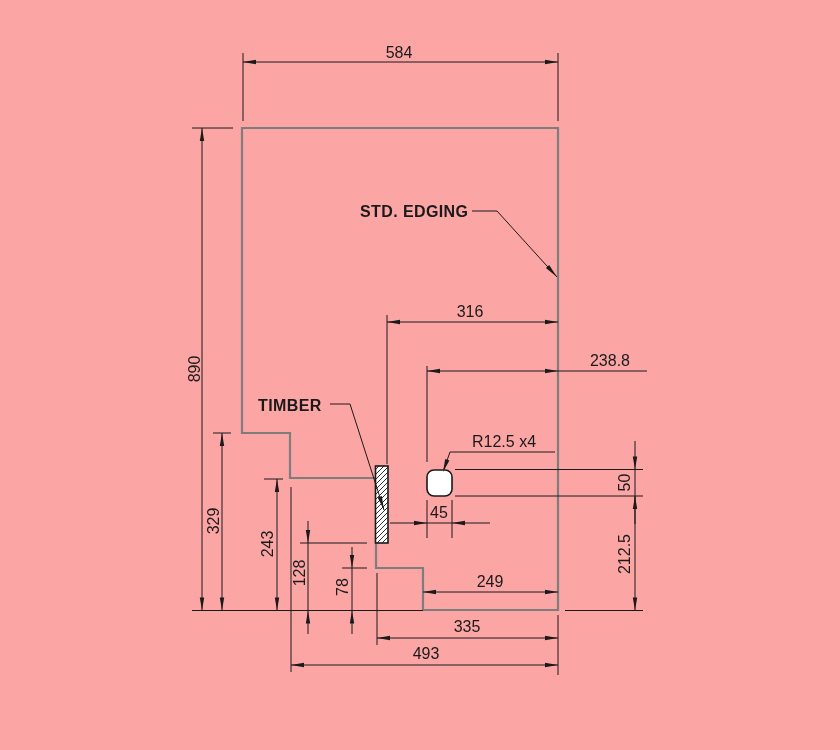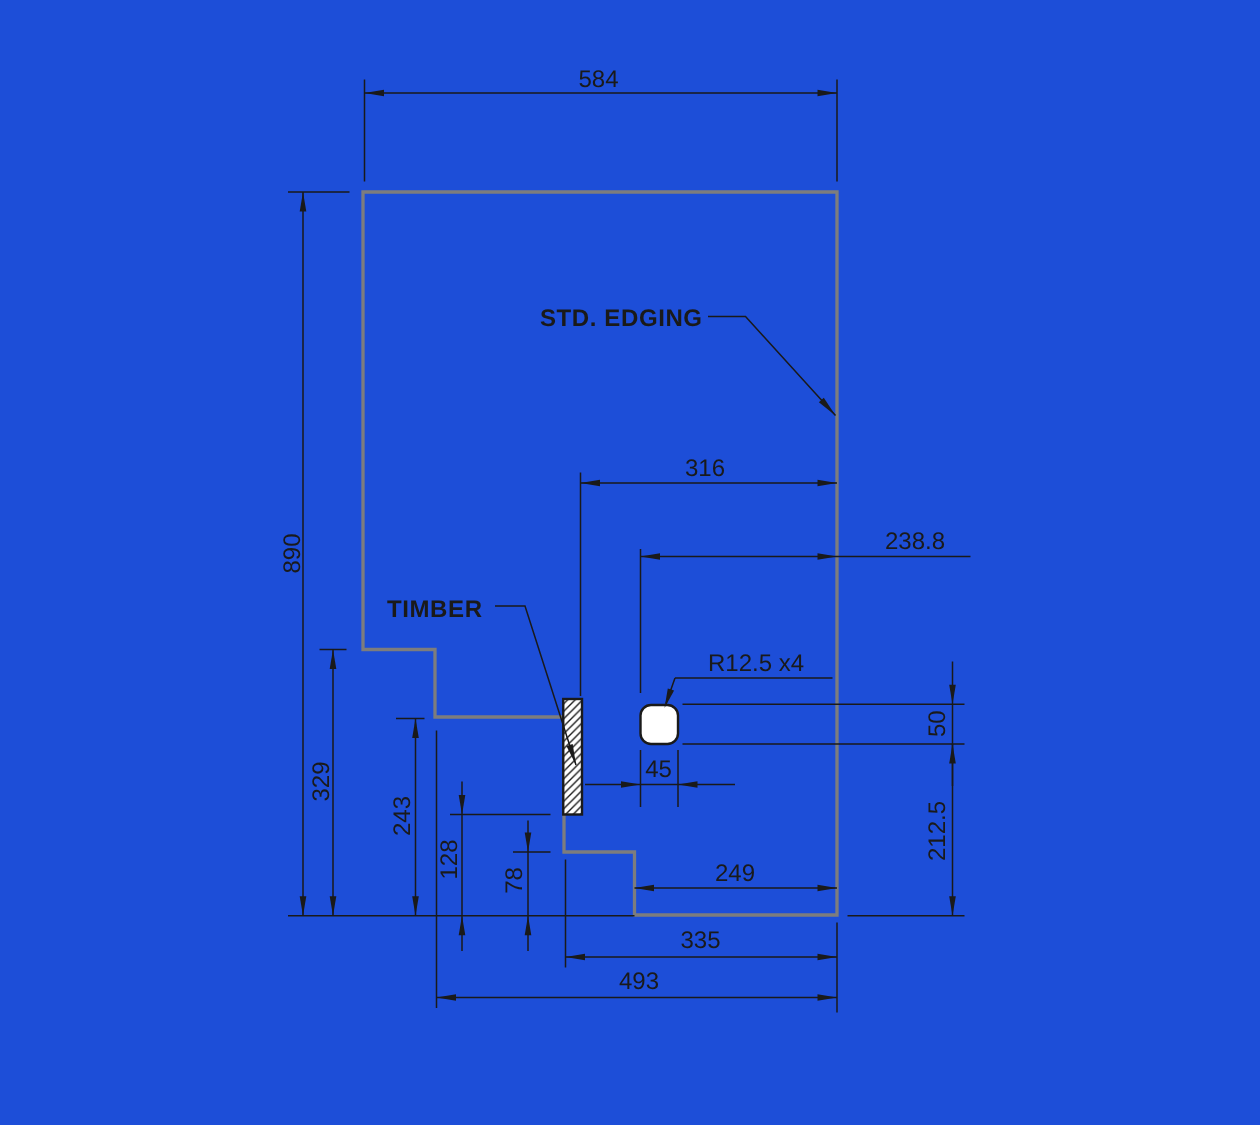--- a/index.html
+++ b/index.html
@@ -3,7 +3,7 @@
 <meta charset="utf-8">
 <style>
   html,body{margin:0;padding:0;background:#ffffff;}
-  .stage{position:relative;width:840px;height:750px;background:#1d4ed8;overflow:hidden;
+  .stage{position:relative;width:840px;height:750px;background:#fca5a5;overflow:hidden;
          font-family:"Liberation Sans", sans-serif;}
   svg{position:absolute;left:0;top:0;}
   .dimline{stroke:#1a1a1a;stroke-width:1;fill:none;}

